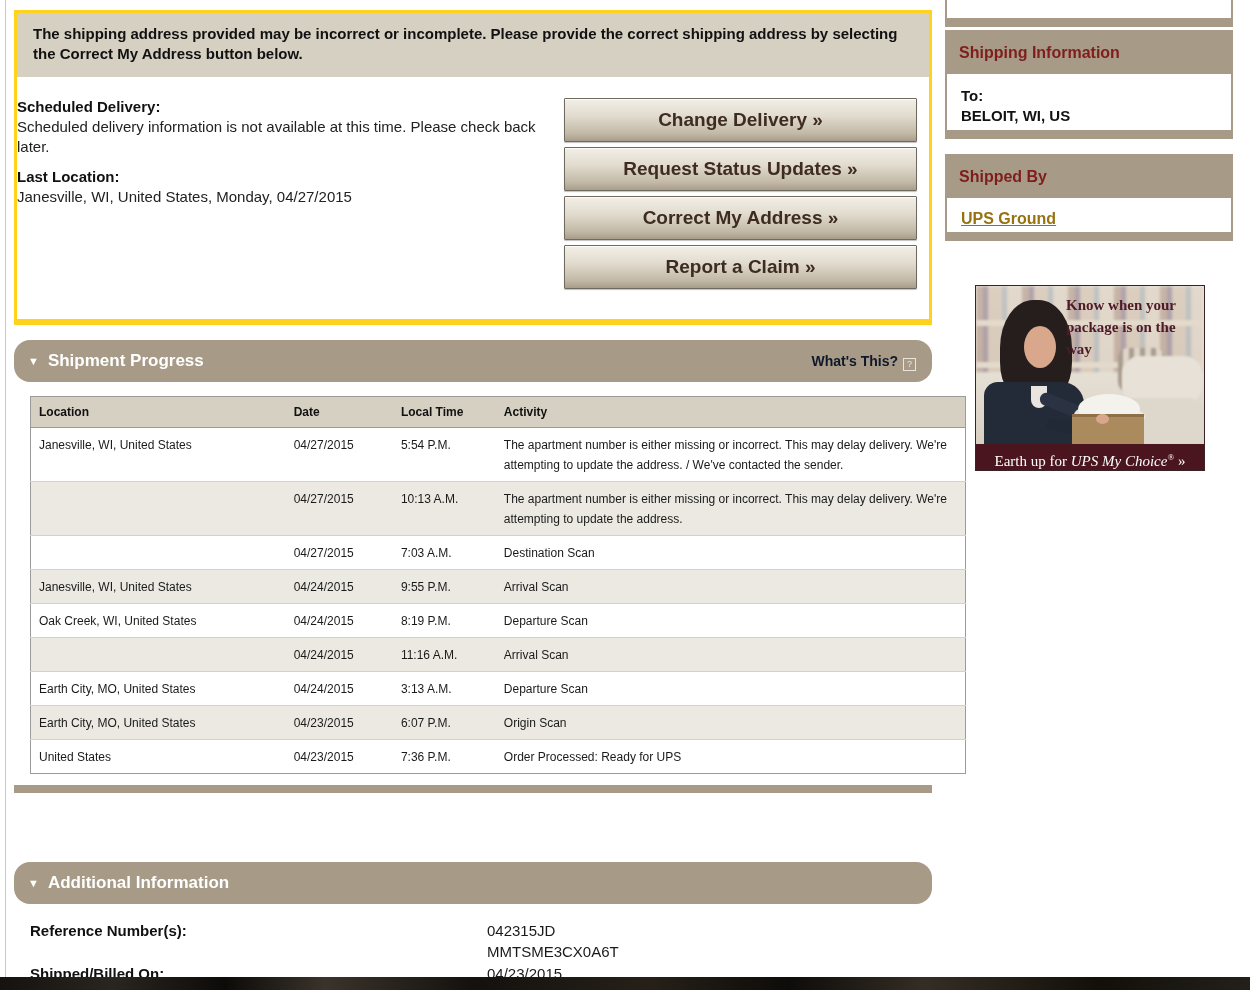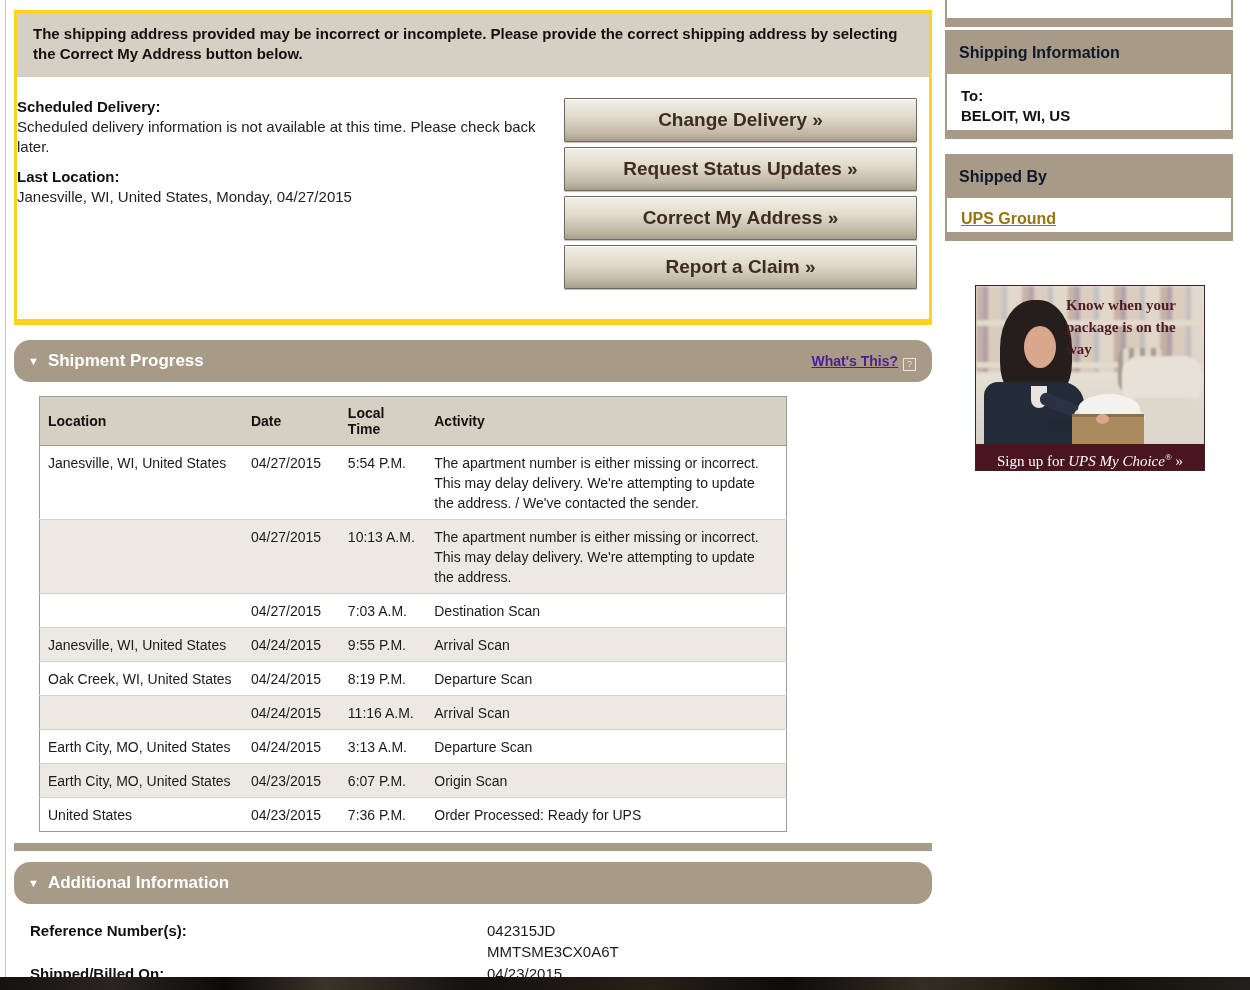--- a/index.html
+++ b/index.html
@@ -53,7 +53,7 @@
   
   .side-panel { position:absolute; left:945px; width:288px; background:#fff;
     border:2px solid #a79b87; border-bottom-width:9px; }
-  .side-panel .panel-header { background:#a79b87; color:#0f172a; font-weight:bold; font-size:16px;
+  .side-panel .panel-header { background:#a79b87; color:#7f1d1d; font-weight:bold; font-size:16px;
     height:42px; line-height:42px; padding-left:12px; }
   .side-panel .panel-body { padding:12px 14px 4px 14px; font-size:15px; }
   .panel-stub { top:0; height:27px; border-top:none; }

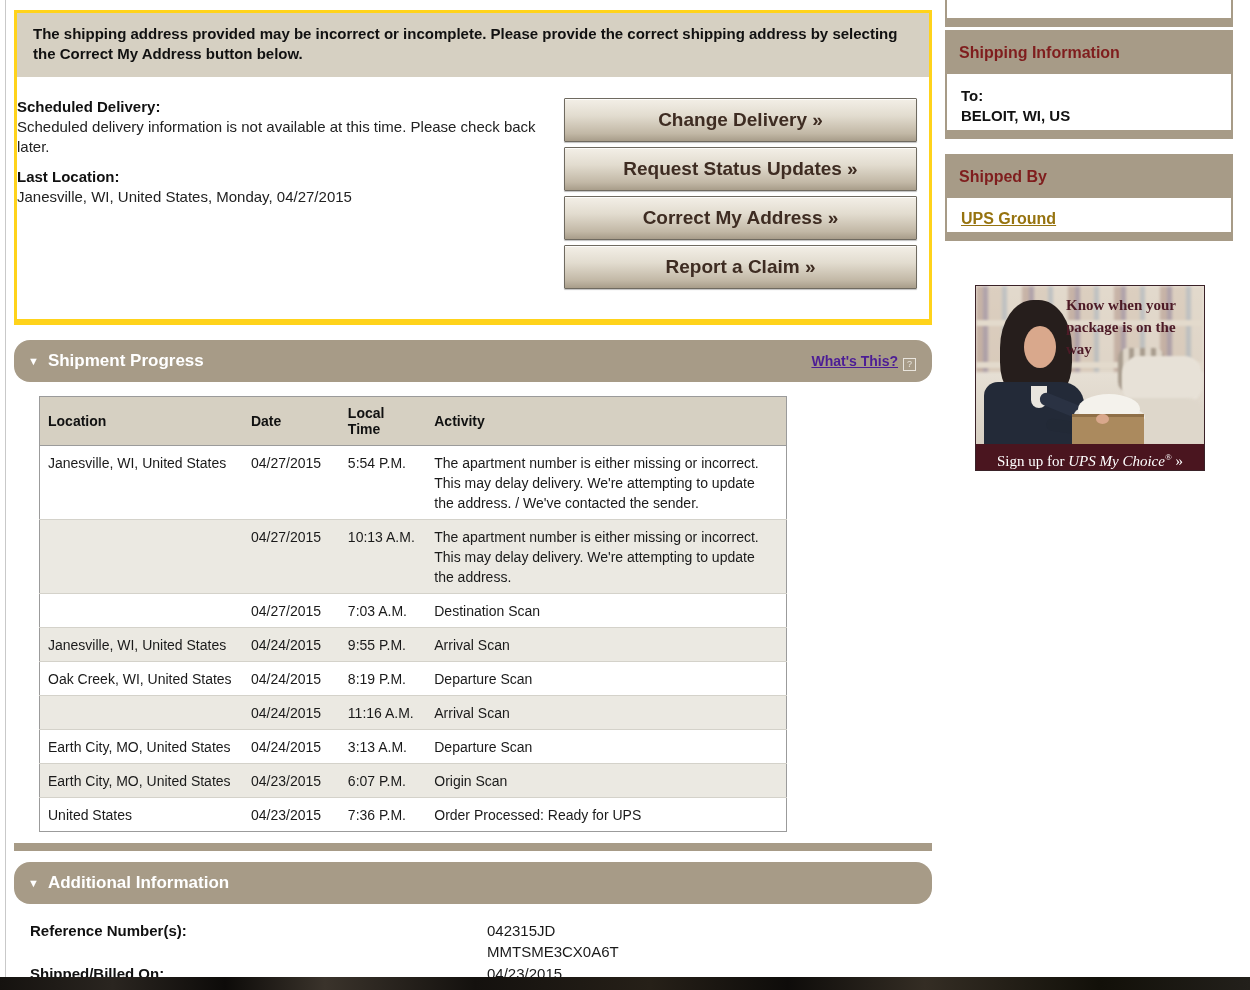--- a/index.html
+++ b/index.html
@@ -28,7 +28,7 @@
     line-height:42px; padding-left:14px; position:relative;border-radius:16px; }
   .tri { font-size:11px; margin-right:9px; position:relative; top:-1px; }
   .whats-this { position:absolute; right:16px; top:0; font-size:14px; font-weight:bold; color:#fff; }
-  .whats-this a { color:#4c1d95; text-decoration:underline; cursor:pointer; }
+  .whats-this a { color:#0f172a; cursor:pointer; }
   .help-box { display:inline-block; width:13px; height:13px; border:1px solid #e9e5dd; color:#e9e5dd;
     font-size:9px; line-height:11px; text-align:center; text-decoration:none; margin-left:5px;
     position:relative; top:1px; font-weight:normal; }

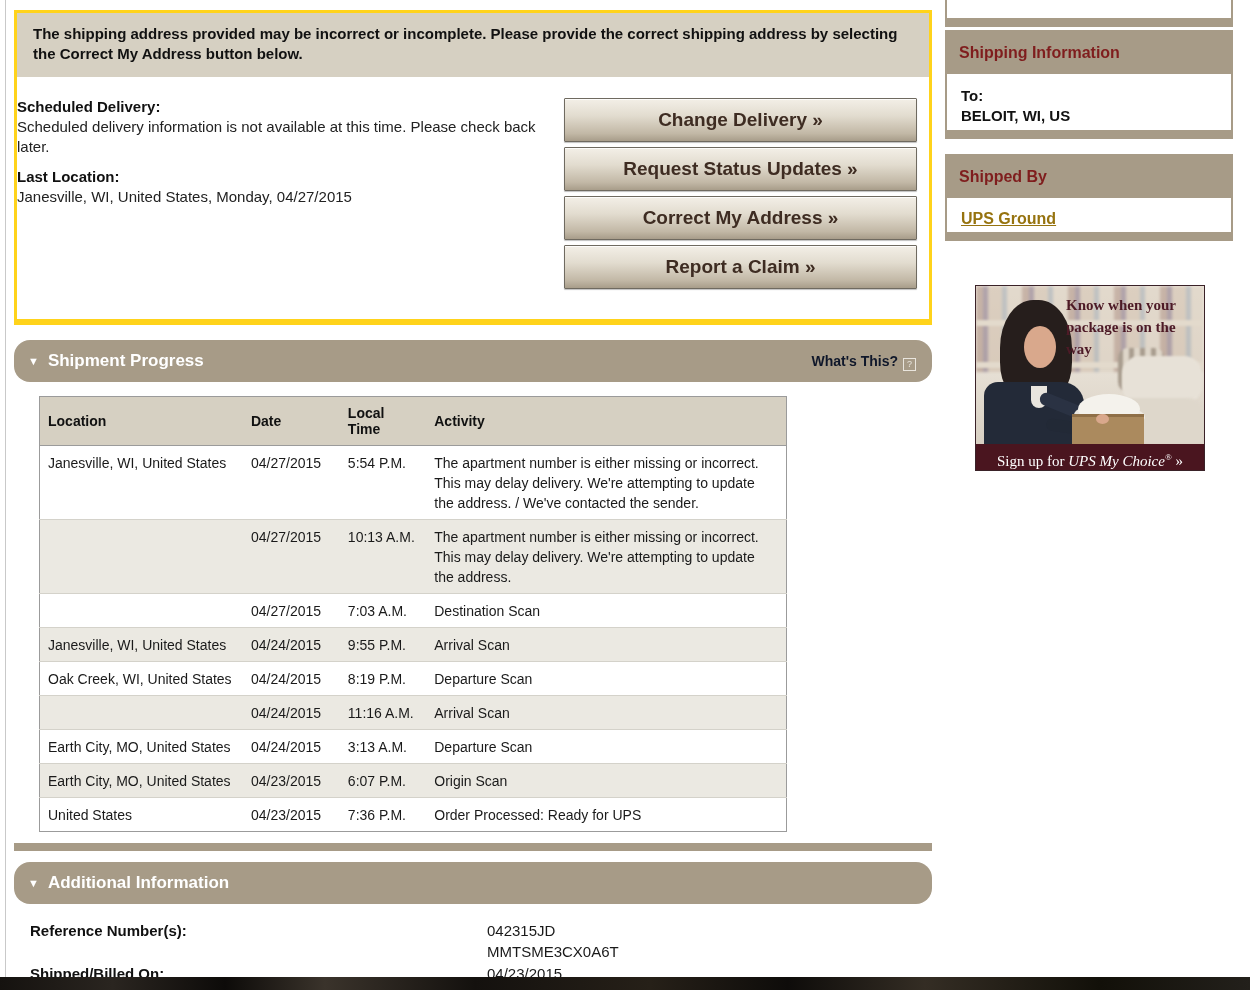--- a/index.html
+++ b/index.html
@@ -36,7 +36,7 @@
 
   
   .sp-body { padding:14px 16px 11px 16px; }
-  table.progress { width:748px; border-collapse:collapse; border:1px solid #9b9b9b; font-size:14px; color:#1a1a1a;margin-left:9px; }
+  table.progress { width:936px; border-collapse:collapse; border:1px solid #9b9b9b; font-size:12px; color:#1a1a1a; }
   table.progress th { background:#d6d0c2; text-align:left; font-weight:bold; color:#111;
     padding:8px 8px; vertical-align:middle; border-bottom:1px solid #9b9b9b; }
   table.progress td { padding:7px 8px 6px 8px; vertical-align:top; border-top:1px solid #d4d2ca; line-height:20px; }

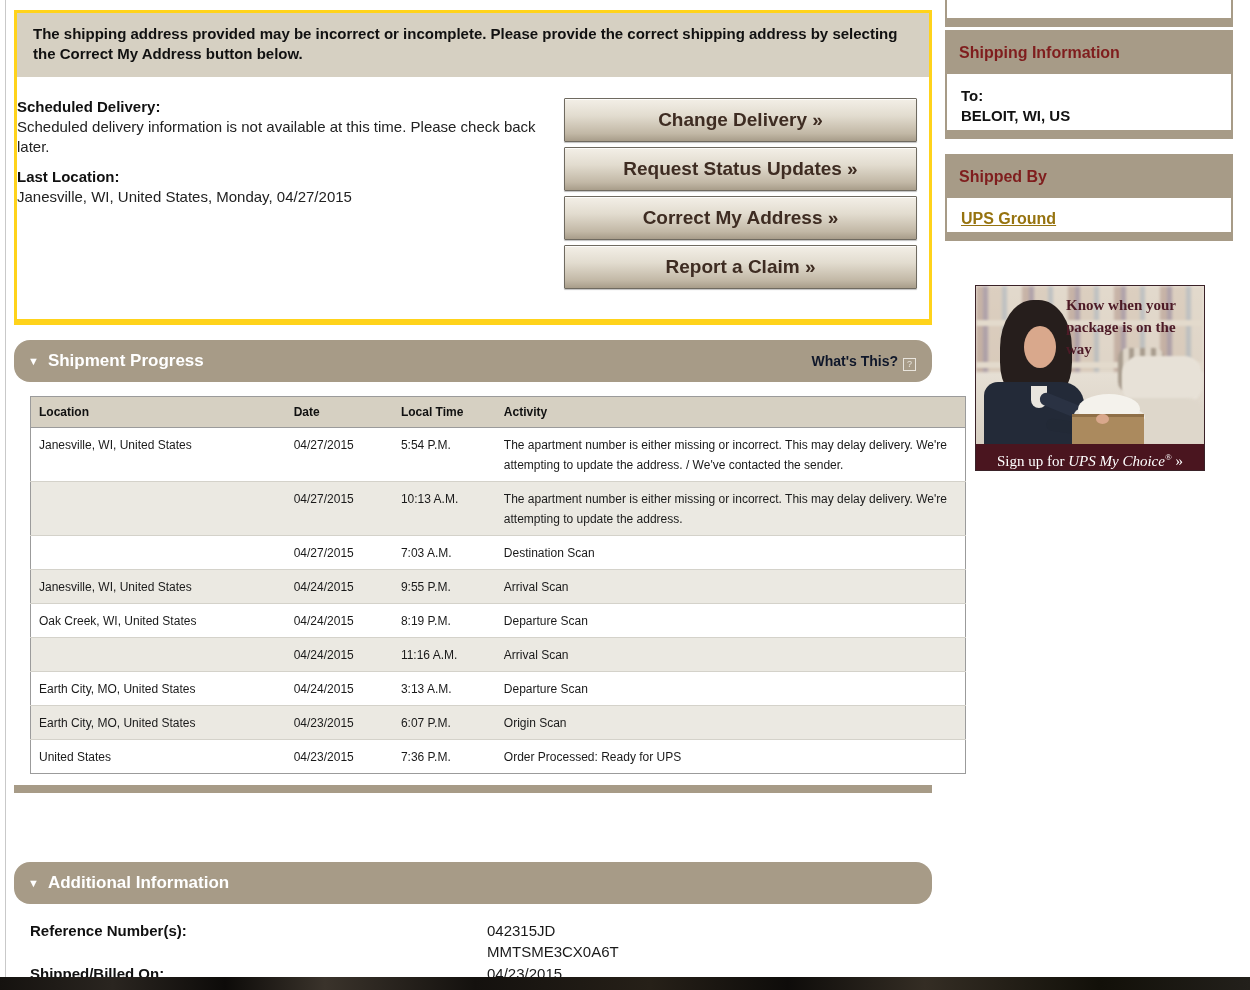--- a/index.html
+++ b/index.html
@@ -266,7 +266,7 @@
       <div class="ad-headline">Know when your package is on the way</div>
     </div>
     <div class="ad-cta">
-      <span>Sign up for </span><span class="brand">UPS My Choice</span><span class="reg">®</span><span> »</span>
+      <span>Earth up for </span><span class="brand">UPS My Choice</span><span class="reg">®</span><span> »</span>
     </div>
   </div>
 

